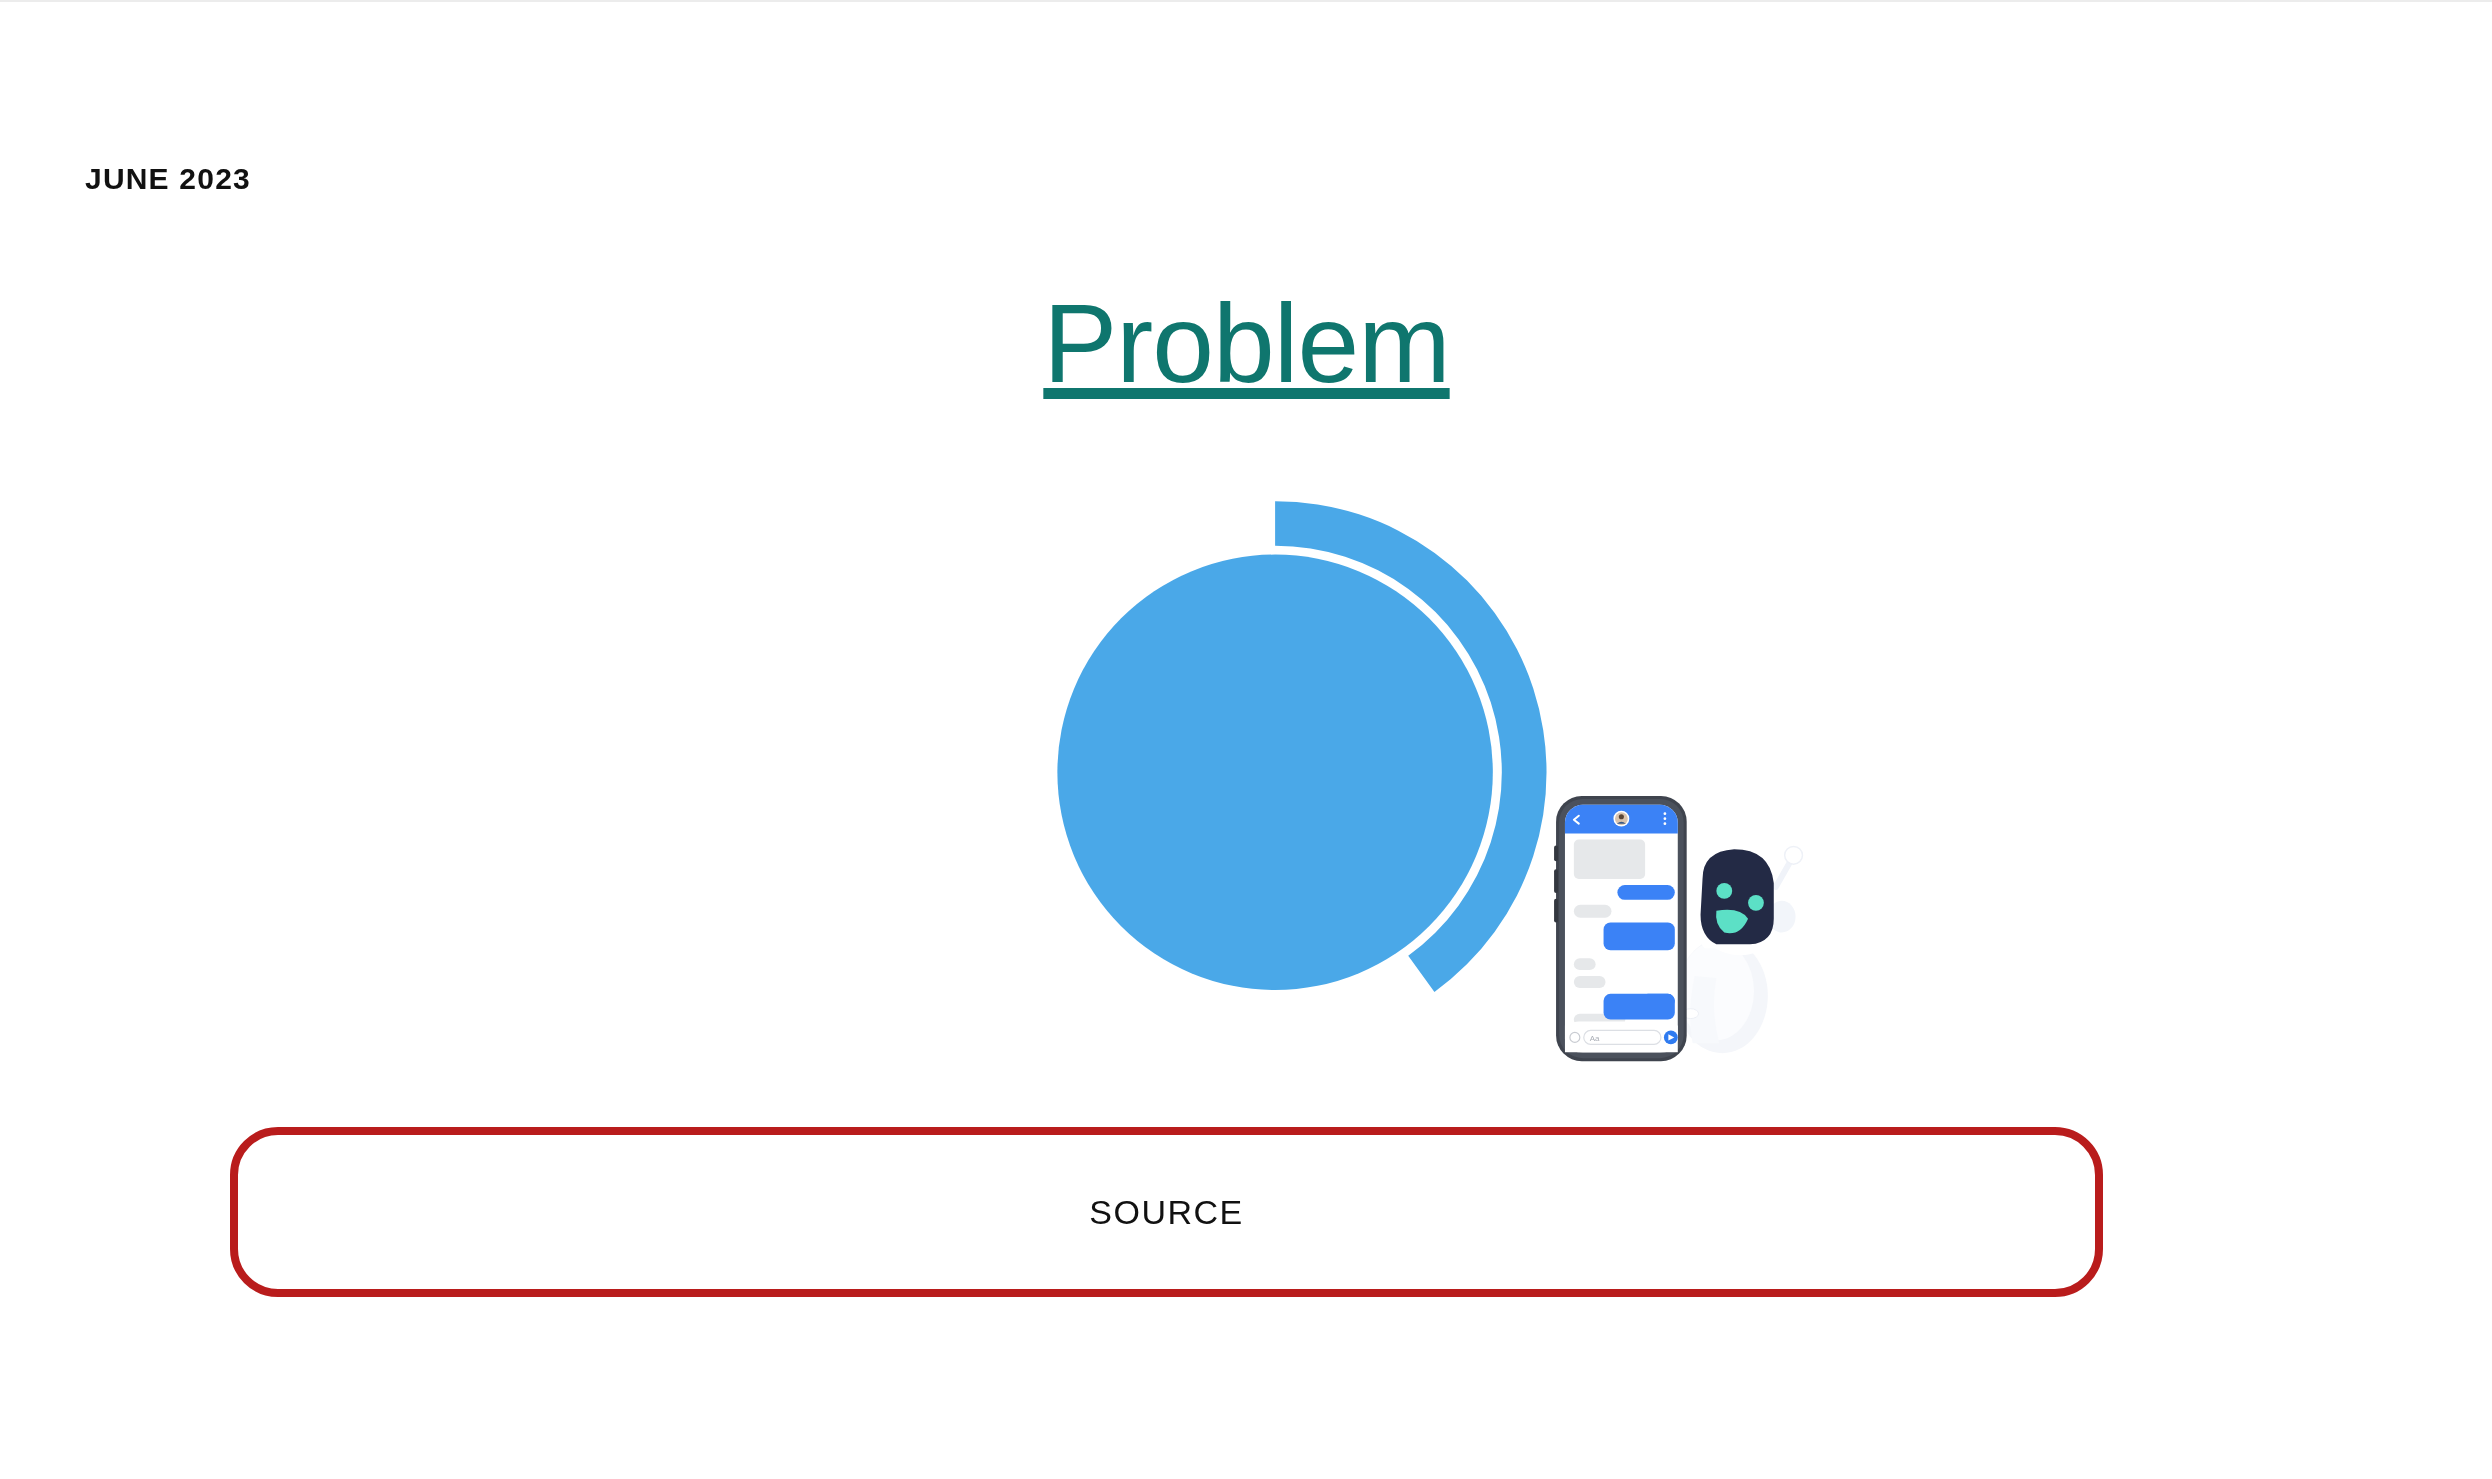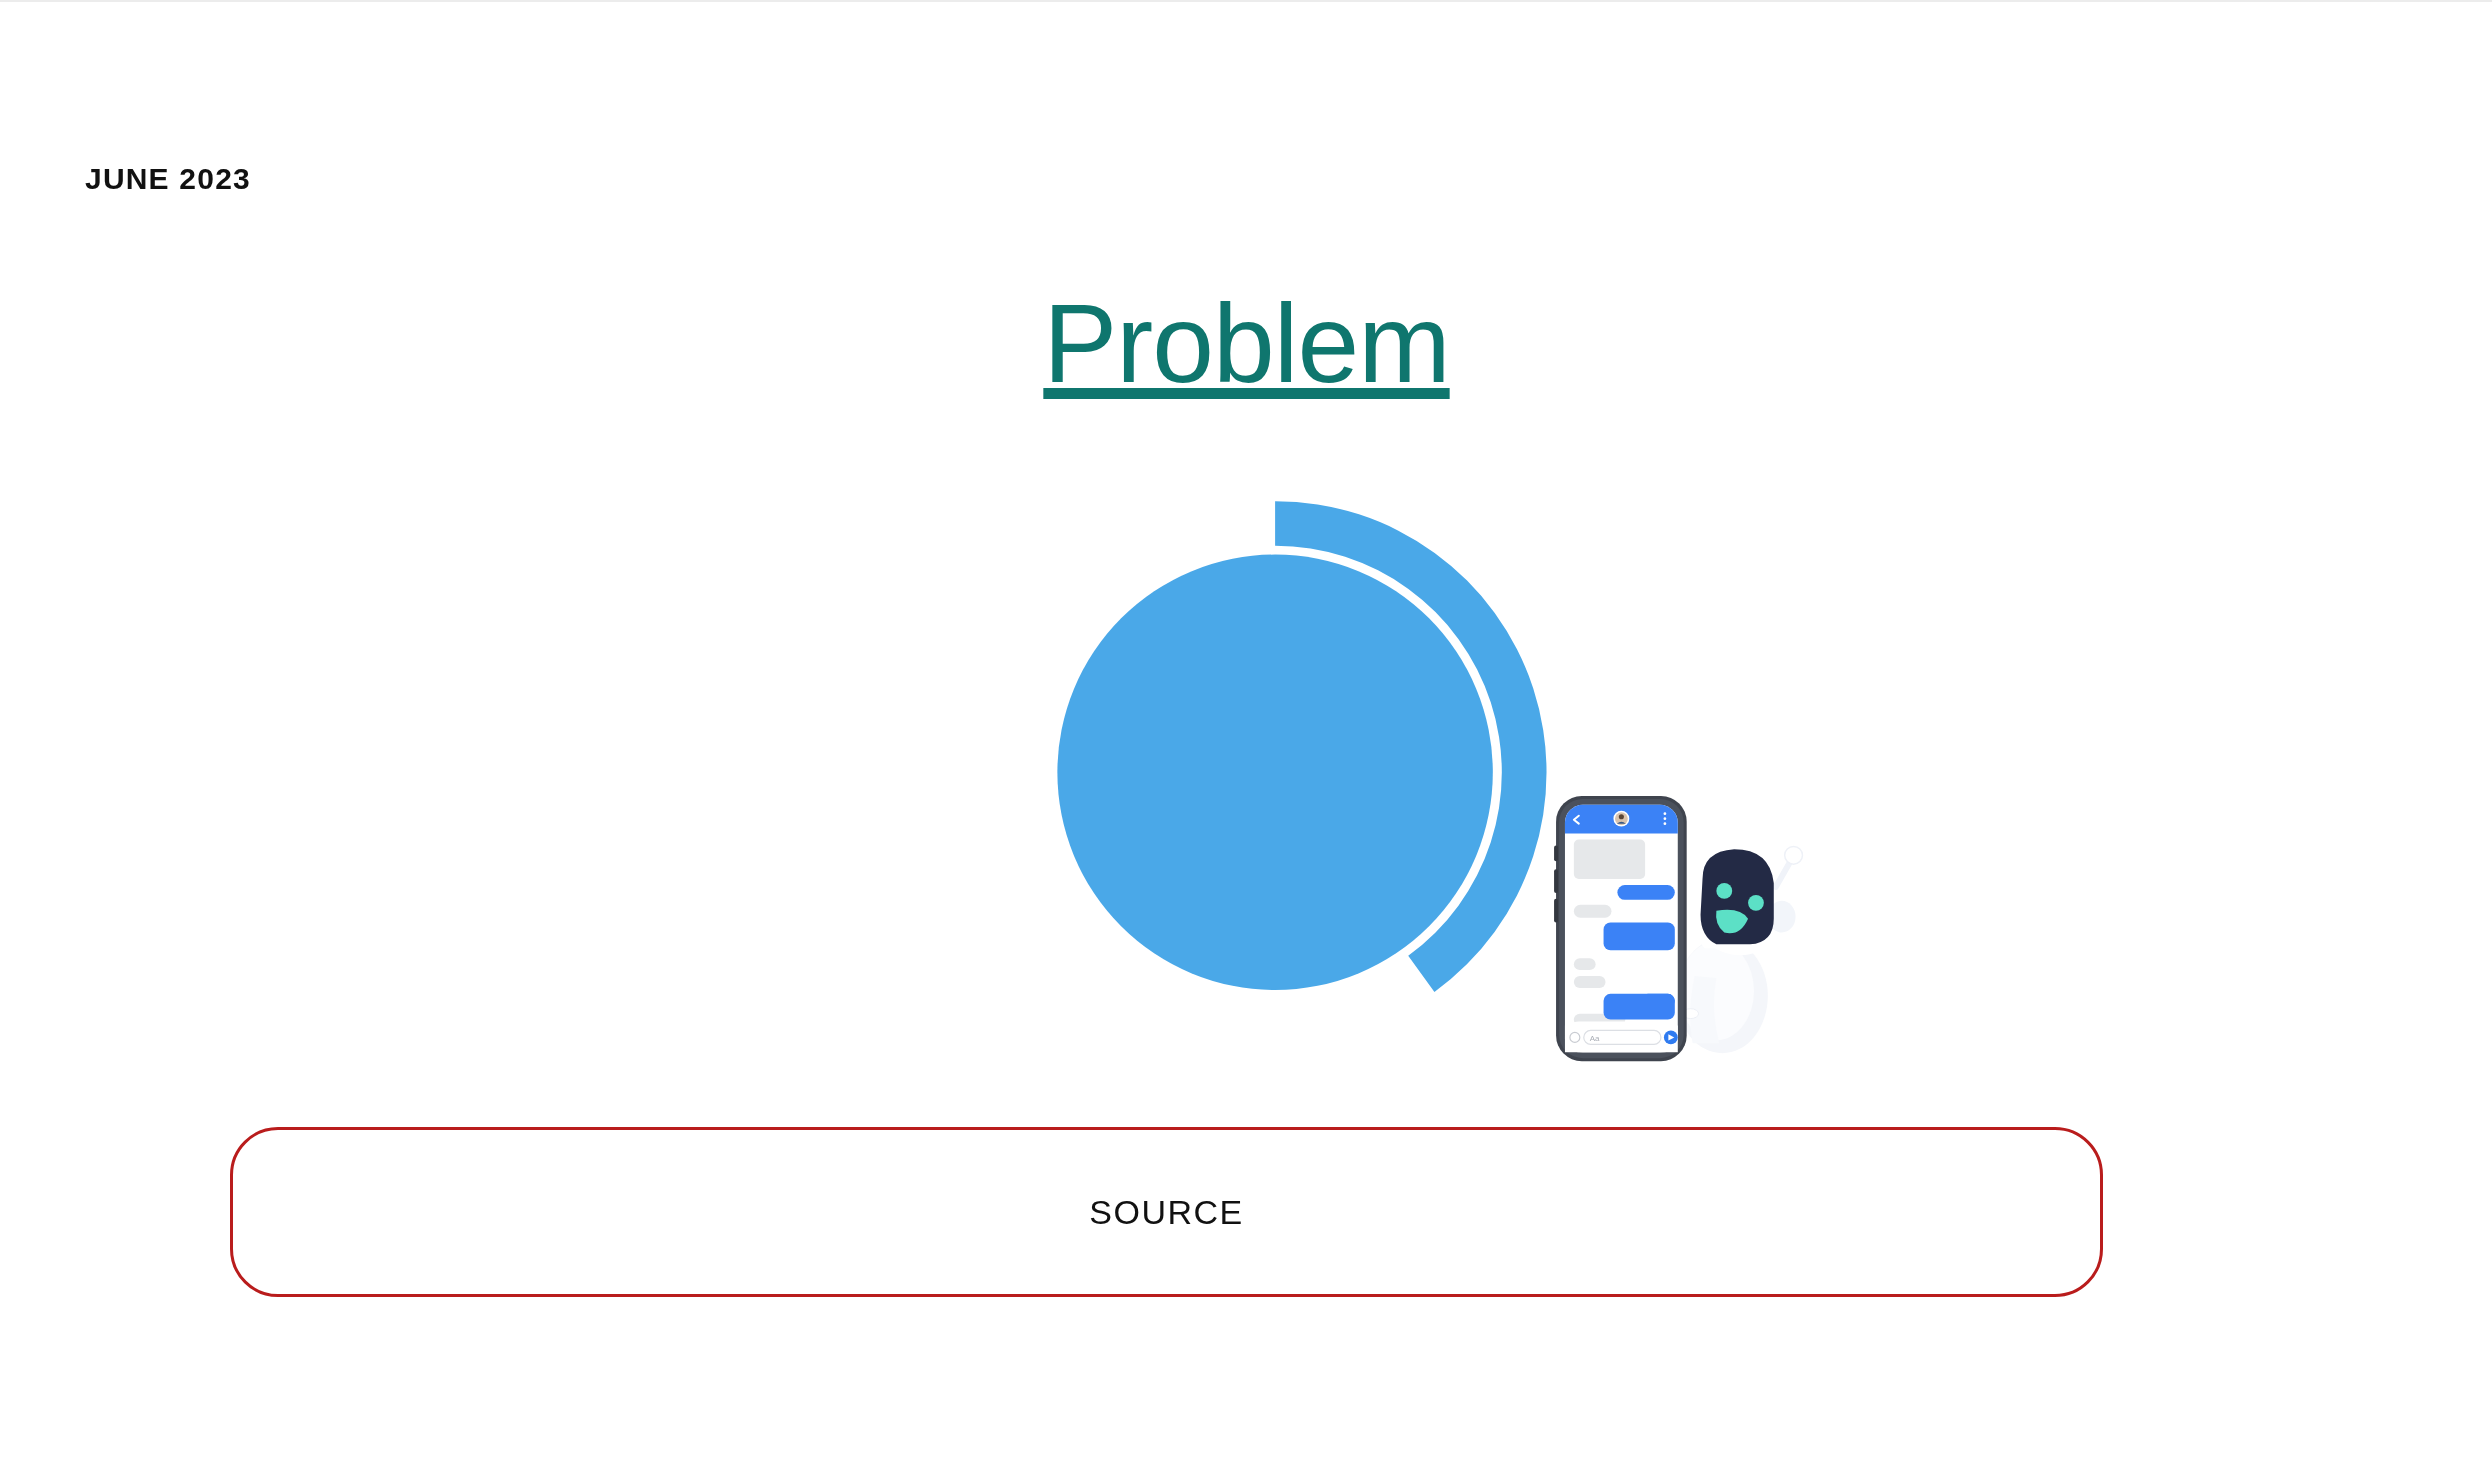--- a/index.html
+++ b/index.html
@@ -89,7 +89,7 @@
     top: 1125px;
     width: 1873px;
     height: 170px;
-    border: 3px solid #b91c1c;
+    border: 8px solid #b91c1c;
     border-radius: 48px;
     background: #ffffff;
     display: flex;

